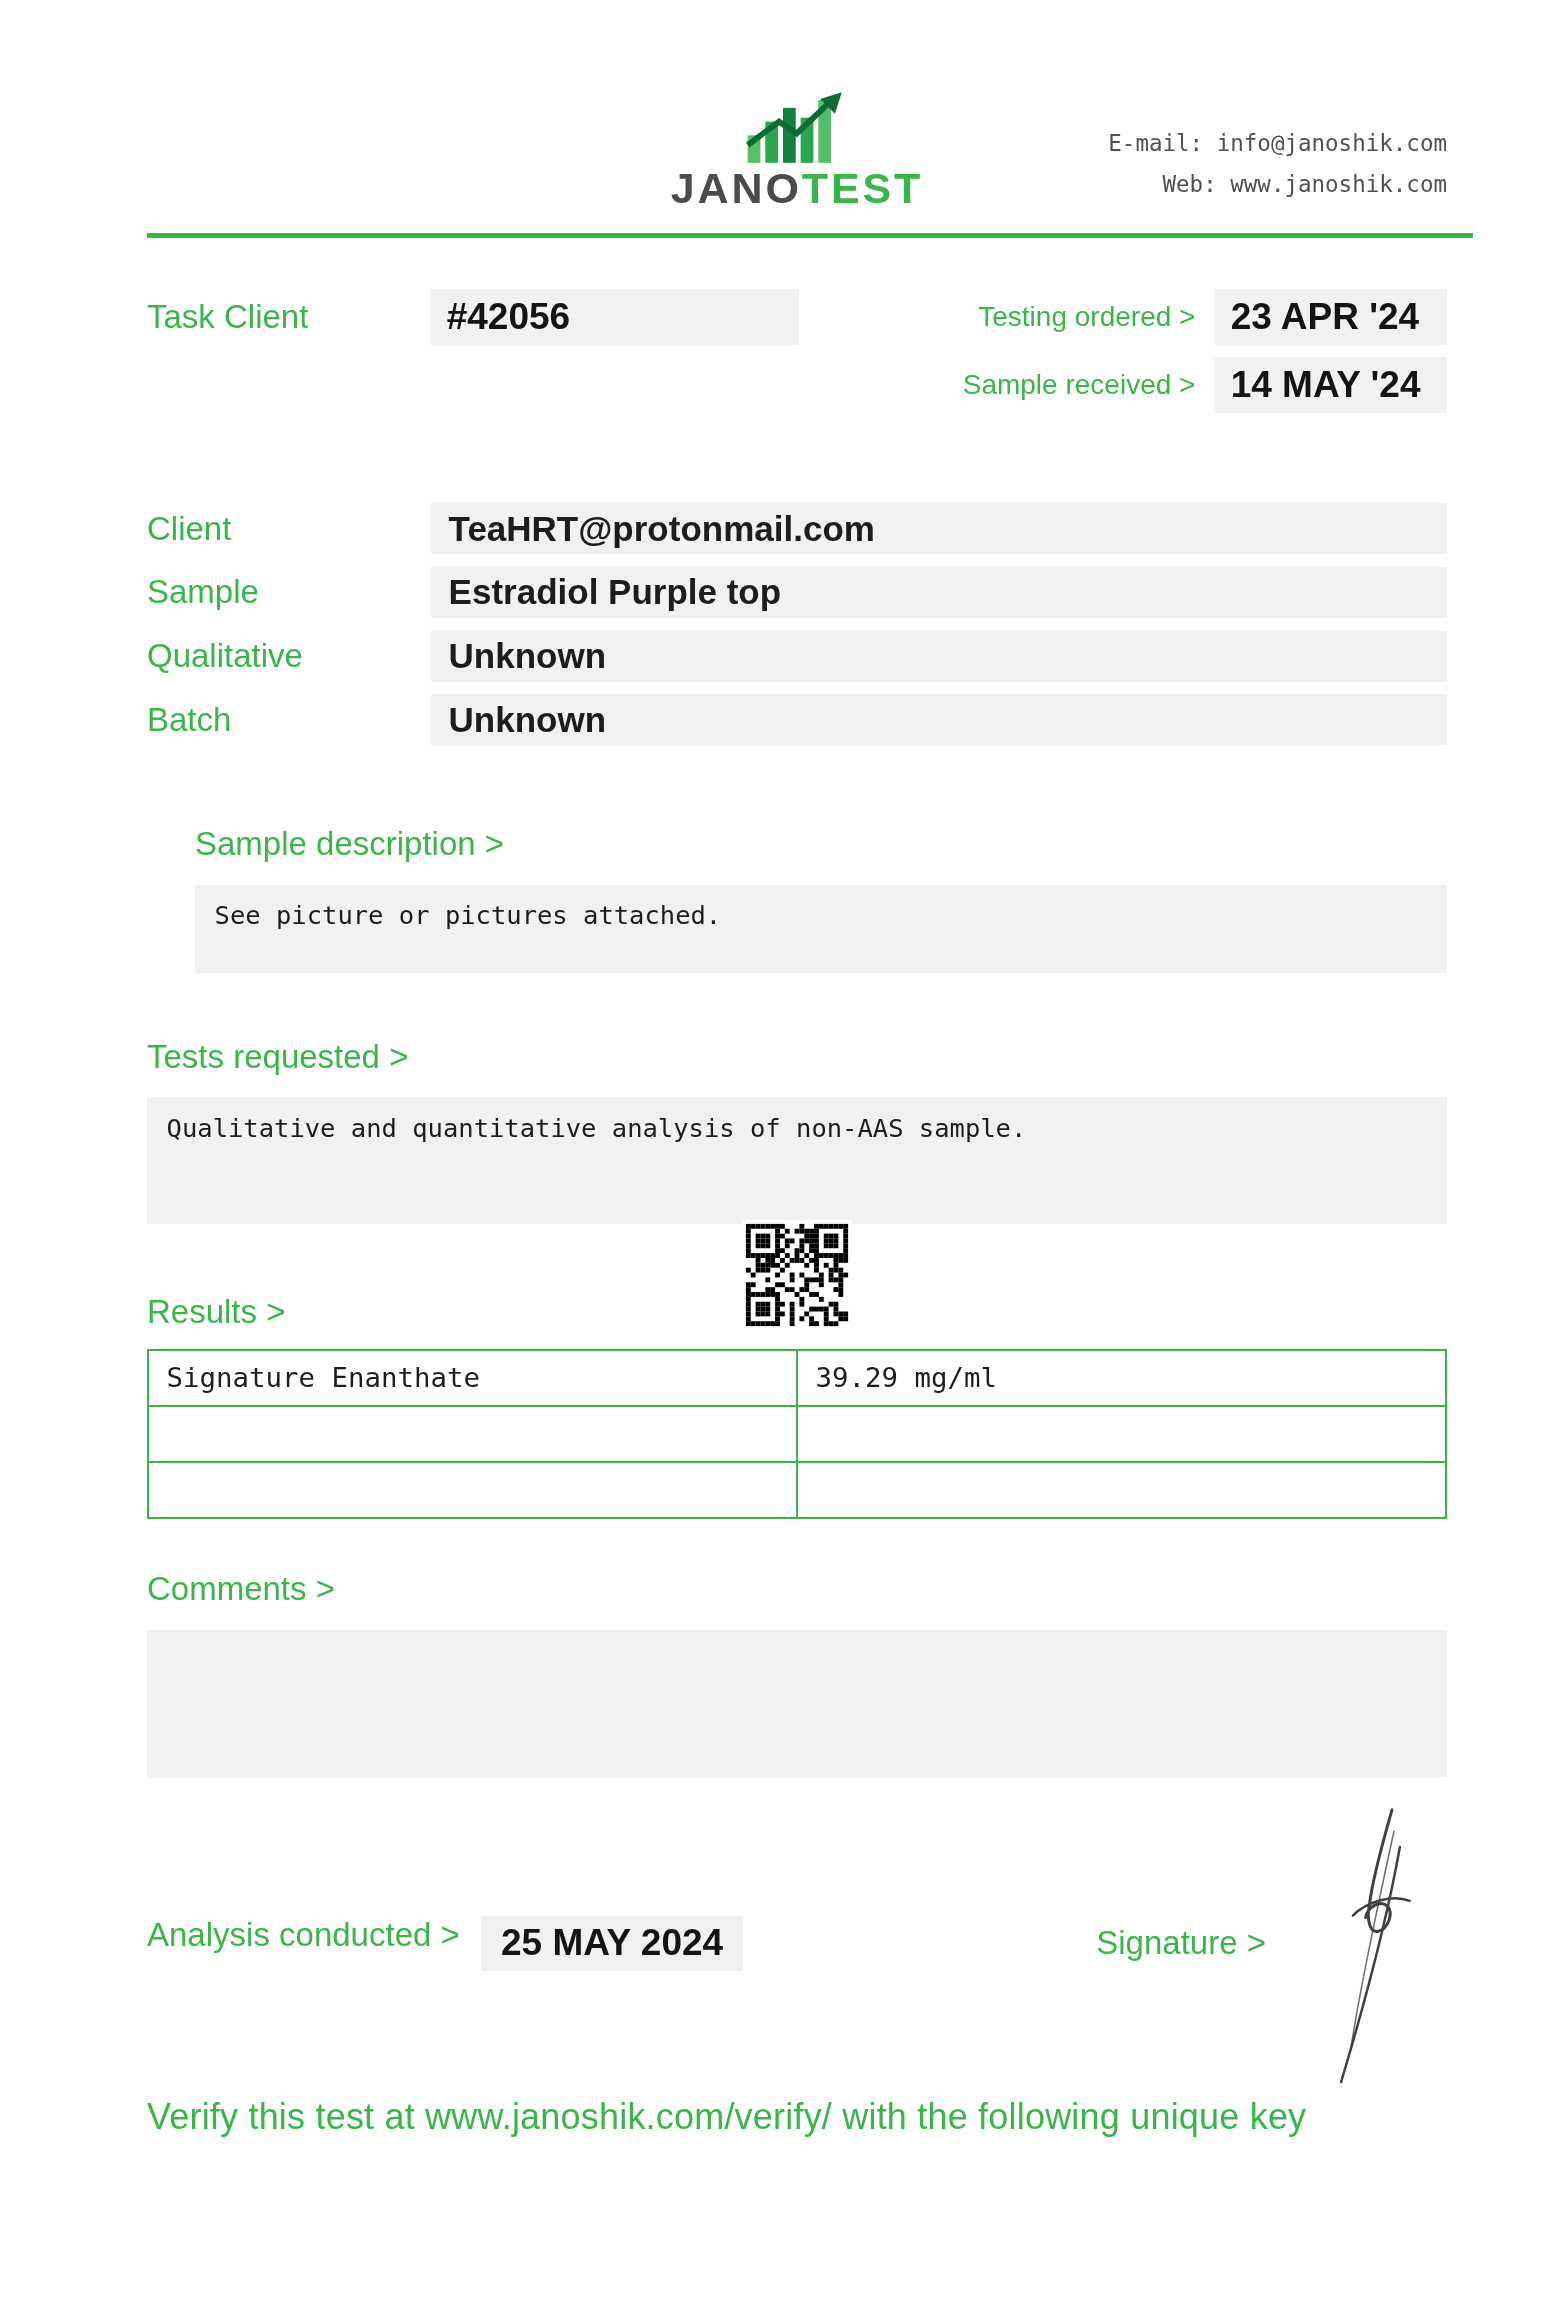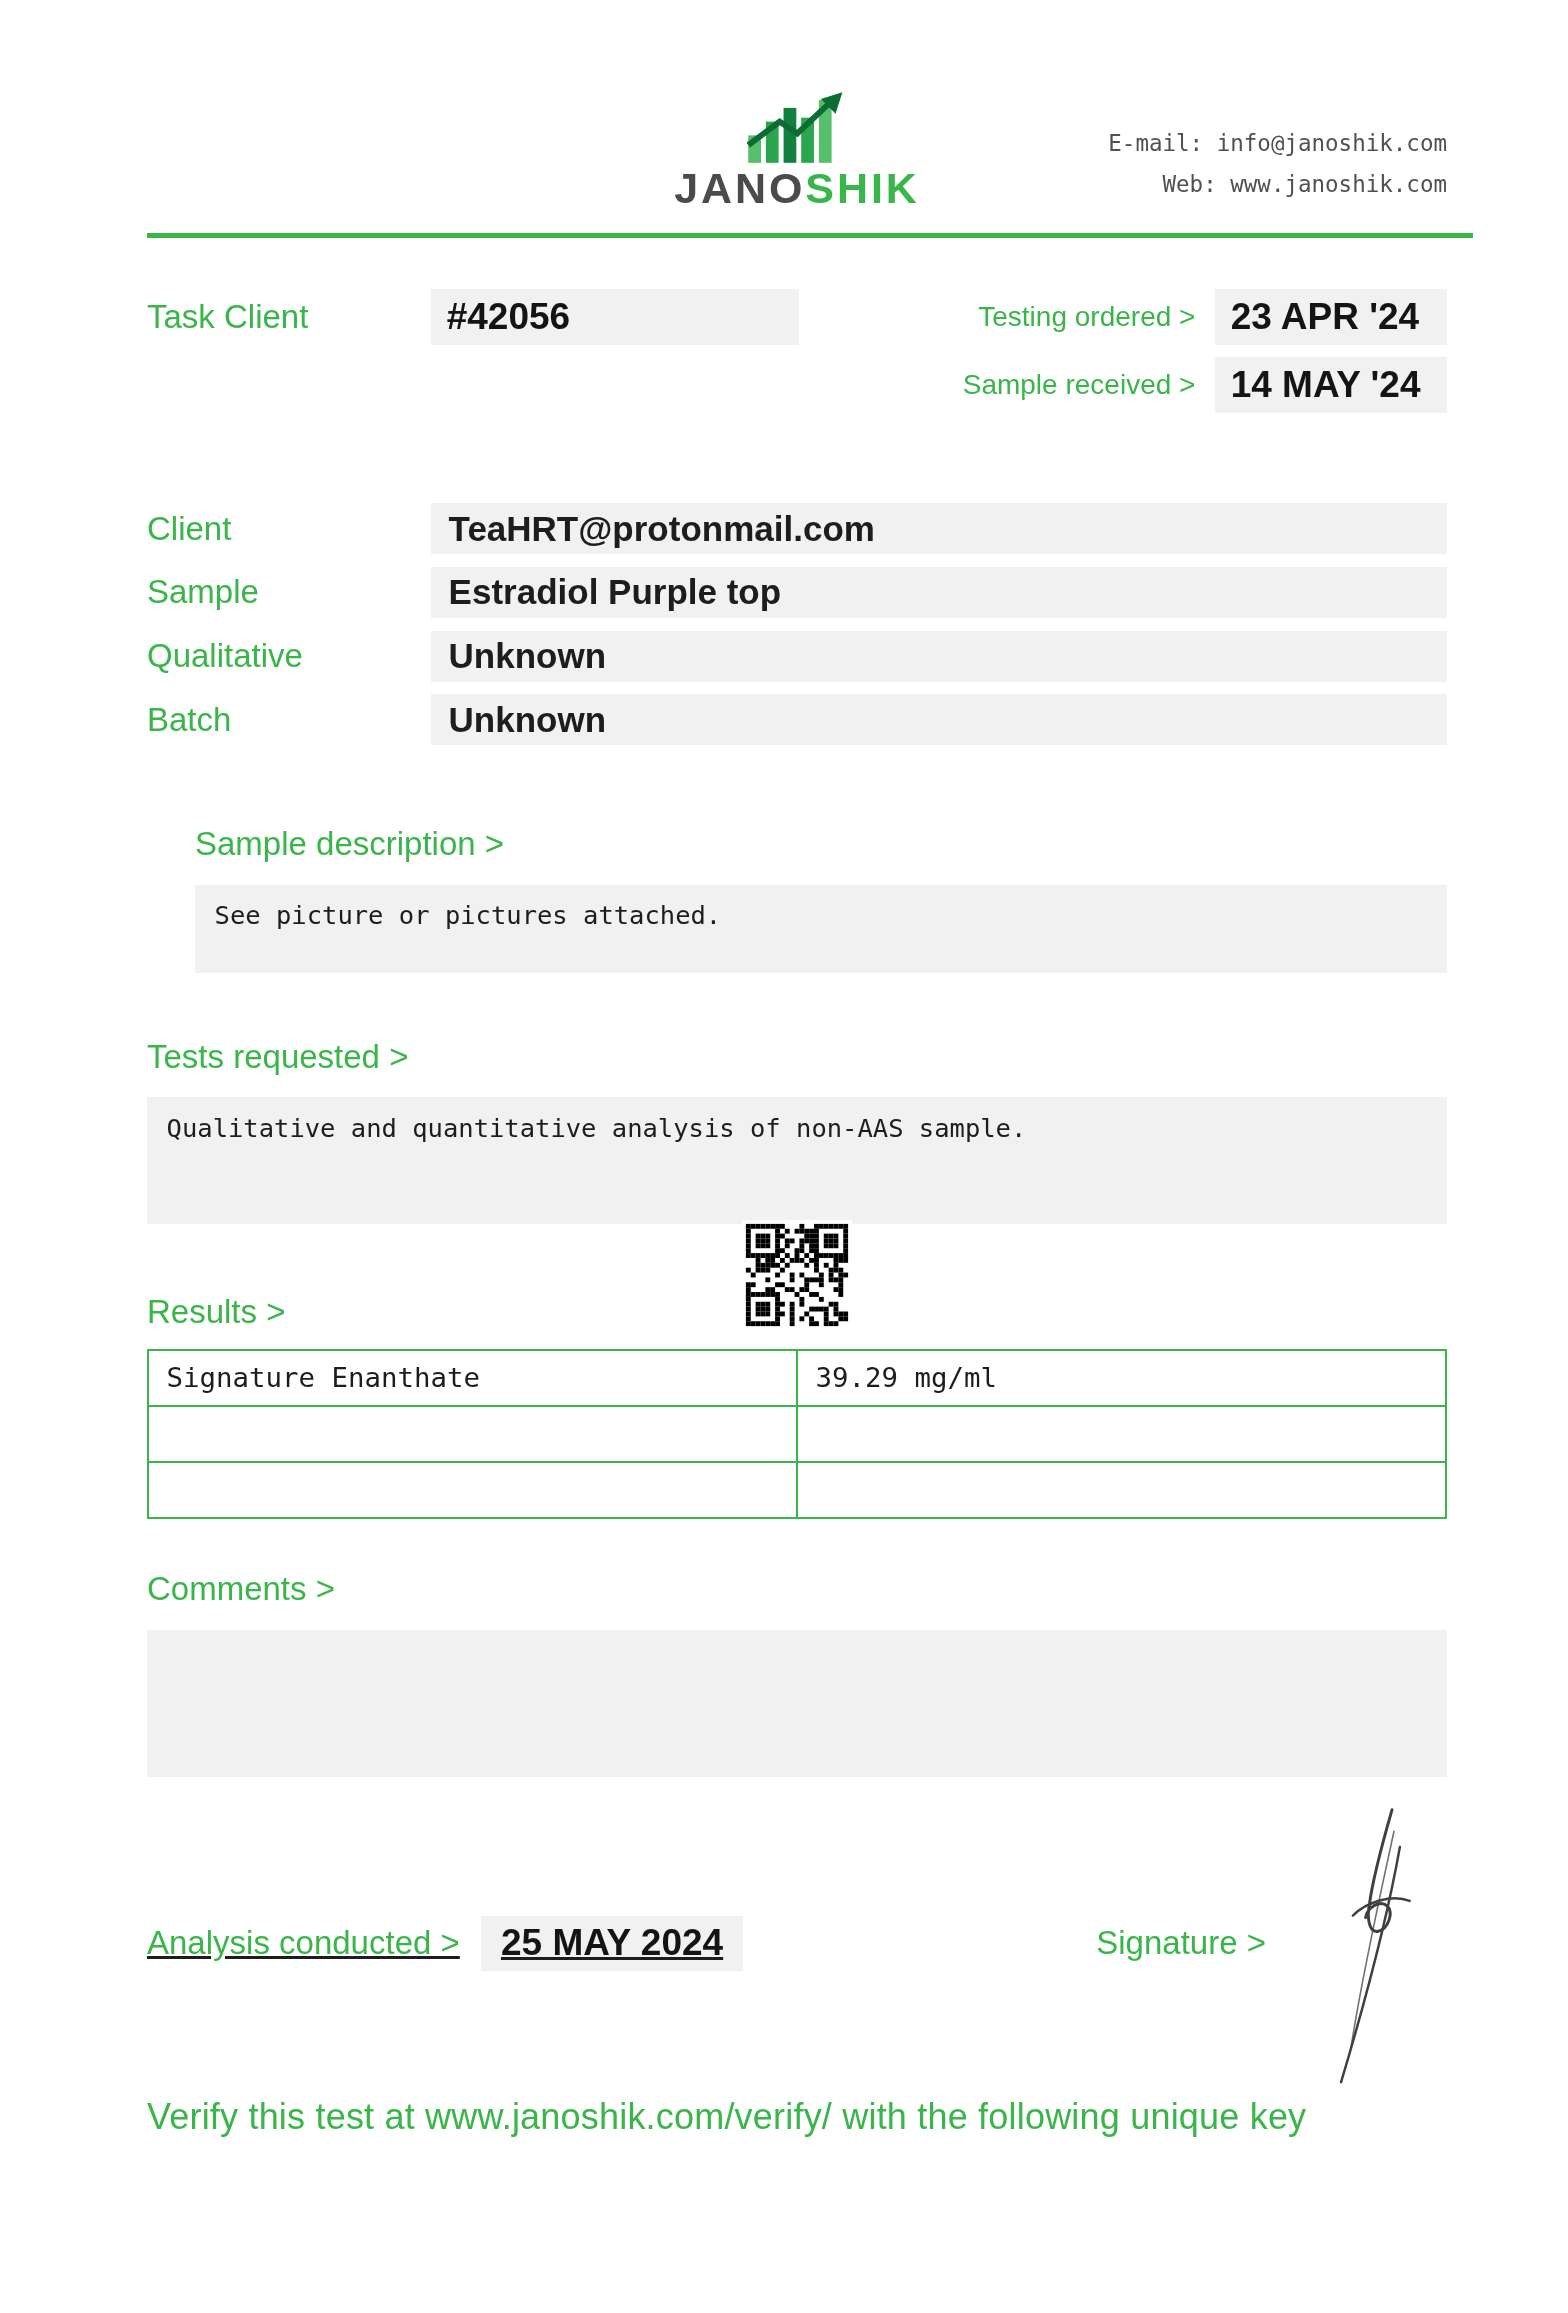--- a/index.html
+++ b/index.html
@@ -104,7 +104,7 @@
         <path d="M2 54 L34 30 L52 42 L84 12" stroke="#0D6B34" stroke-width="6" fill="none"></path>
         <polygon points="98,0 76,7 91,22" fill="#0D6B34"></polygon>
       </svg>
-      <div class="logo-text"><span class="logo-dark">JANO</span><span class="logo-green">SHIK</span></div>
+      <div class="logo-text"><span class="logo-dark">JANO</span><span class="logo-green">TEST</span></div>
     </div>
 
     <div class="contact">

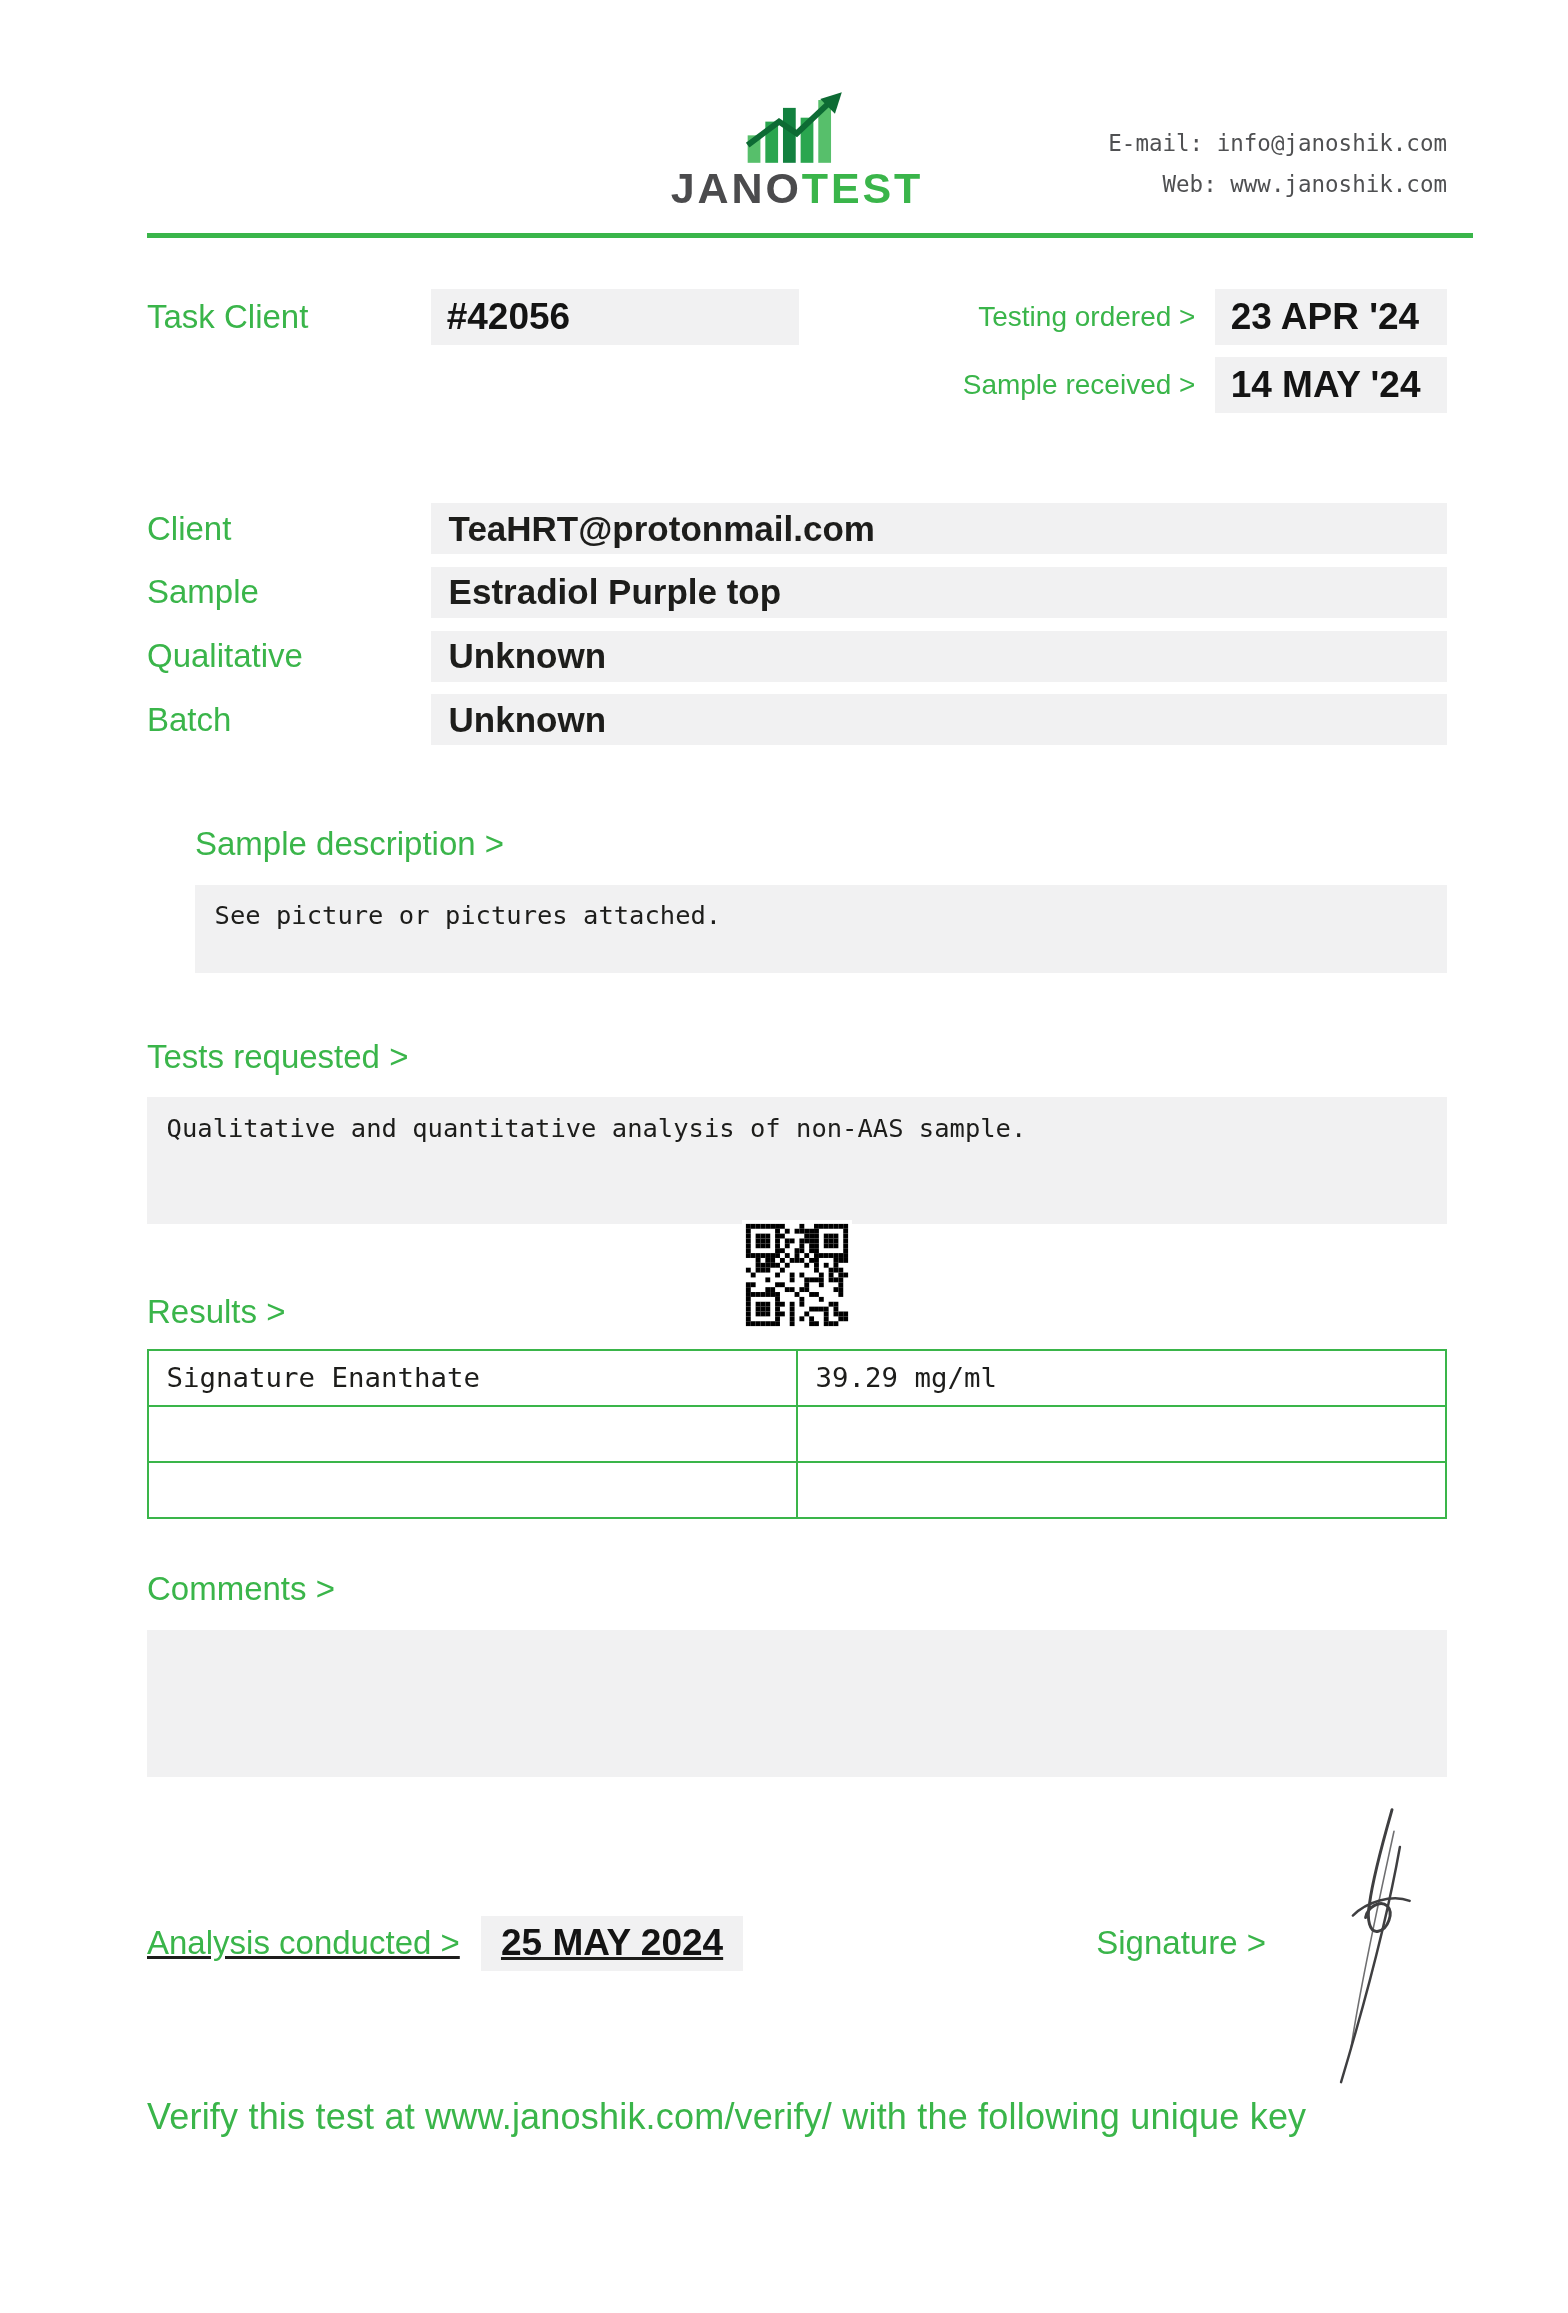--- a/index.html
+++ b/index.html
@@ -80,7 +80,7 @@
 
   
   .footer-row{margin-top:139px;display:flex;justify-content:space-between;align-items:center;position:relative;}
-  .analysis{display:flex;align-items:center;gap:21.6px;text-decoration:underline;}
+  .analysis{display:flex;gap:21.6px;}
   .analysis-value{font-size:37px;font-weight:bold;padding:6.9px 19.6px;white-space:nowrap;}
   .signature{display:flex;align-items:center;margin-right:181px;}
   .sig-svg{position:absolute;right:3.9px;top:50%;transform:translateY(-50%);}

